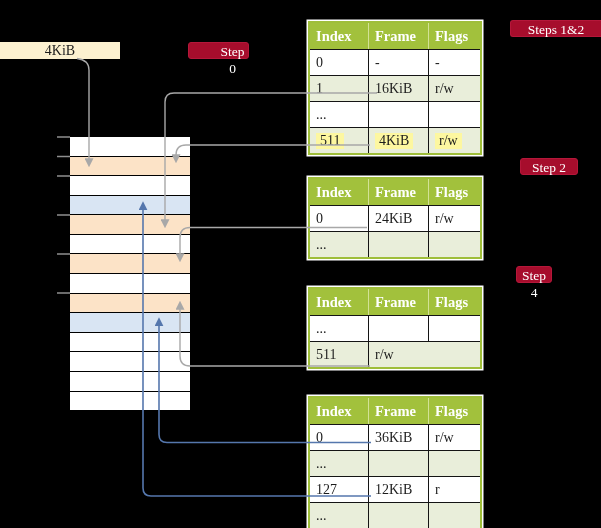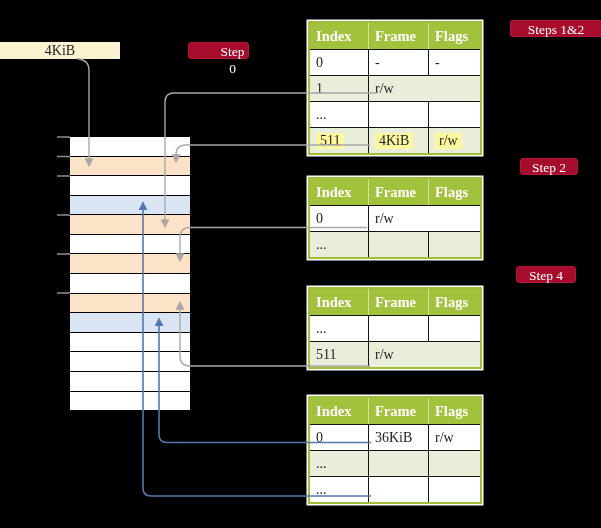--- a/index.html
+++ b/index.html
@@ -91,6 +91,9 @@
     <div class="prow r">
       <div class="pcell">
           <span>1</span>
+        </div>
+      <div class="pcell">
+          <span>16KiB</span>
         </div>
       <div class="pcell">
           <span>r/w</span>

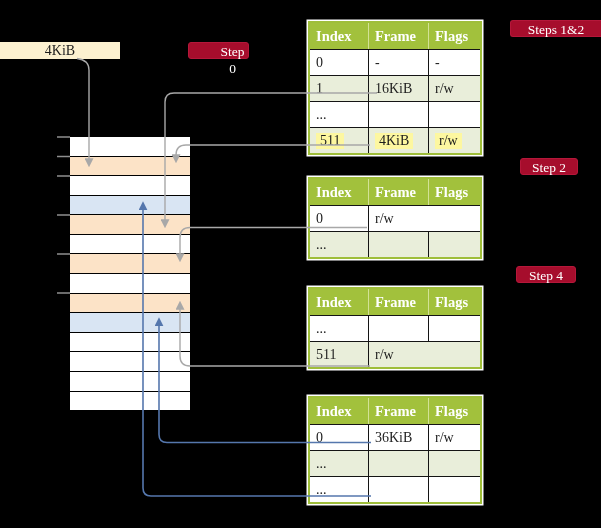--- a/index.html
+++ b/index.html
@@ -132,6 +132,9 @@
     <div class="prow r">
       <div class="pcell">
           <span>0</span>
+        </div>
+      <div class="pcell">
+          <span>24KiB</span>
         </div>
       <div class="pcell">
           <span>r/w</span>

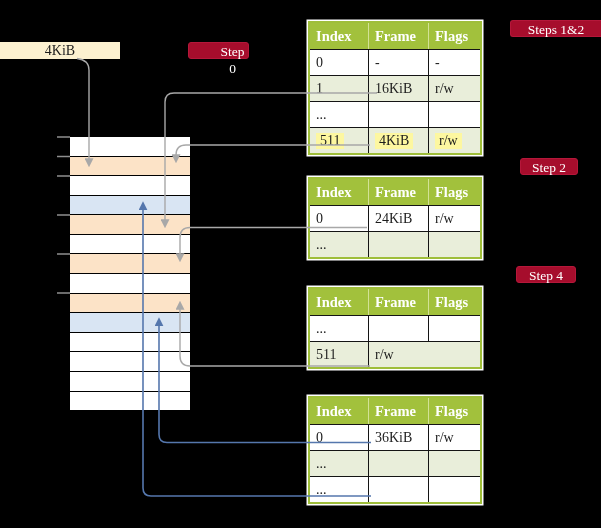--- a/index.html
+++ b/index.html
@@ -52,7 +52,7 @@
   <div class="badge" style="left:188px;top:42px;width:61px;padding-left:28px;">Step 0</div>
   <div class="badge" style="left:510px;top:20px;width:91px;border-radius:3px 0 0 3px;border-right:none;">Steps 1&amp;2</div>
   <div class="badge" style="left:520px;top:158px;width:58px;">Step 2</div>
-  <div class="badge" style="left:516px;top:266px;width:60px;">Step 4</div>
+  <div class="badge" style="left:516px;top:266px;width:36px;">Step 4</div>
 
   <div class="memcol">
     <div class="mrow free"></div>

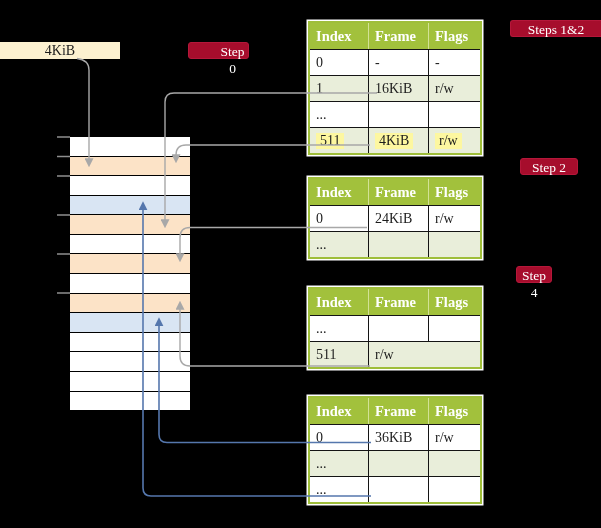--- a/index.html
+++ b/index.html
@@ -206,6 +206,17 @@
         </div>
       <div class="pcell">
           <span></span>
+        </div>
+    </div>
+    <div class="prow r">
+      <div class="pcell">
+          <span>127</span>
+        </div>
+      <div class="pcell">
+          <span>12KiB</span>
+        </div>
+      <div class="pcell">
+          <span>r</span>
         </div>
     </div>
     <div class="prow r">

